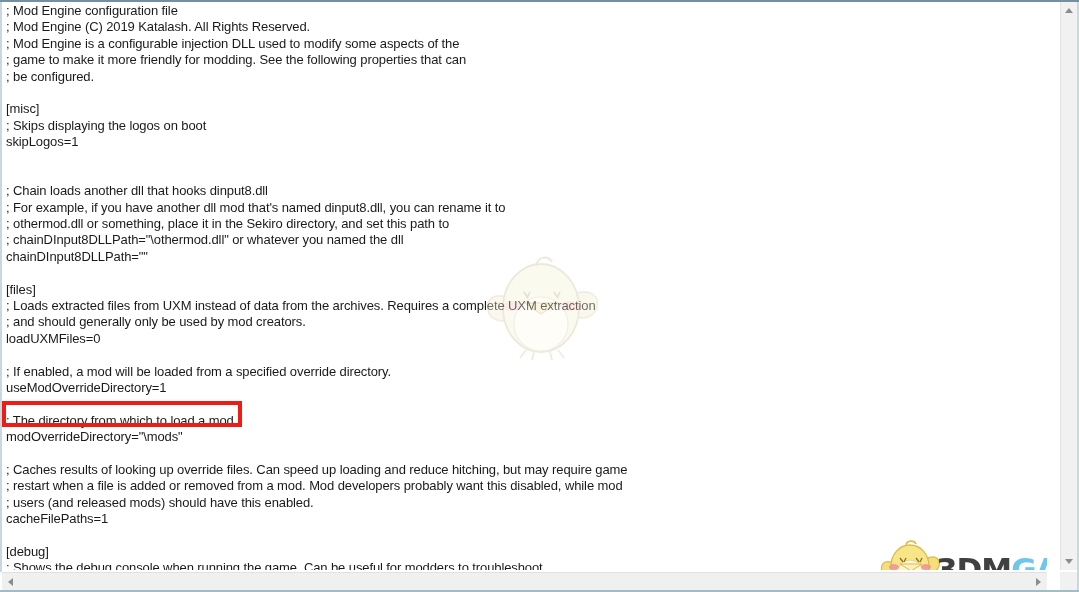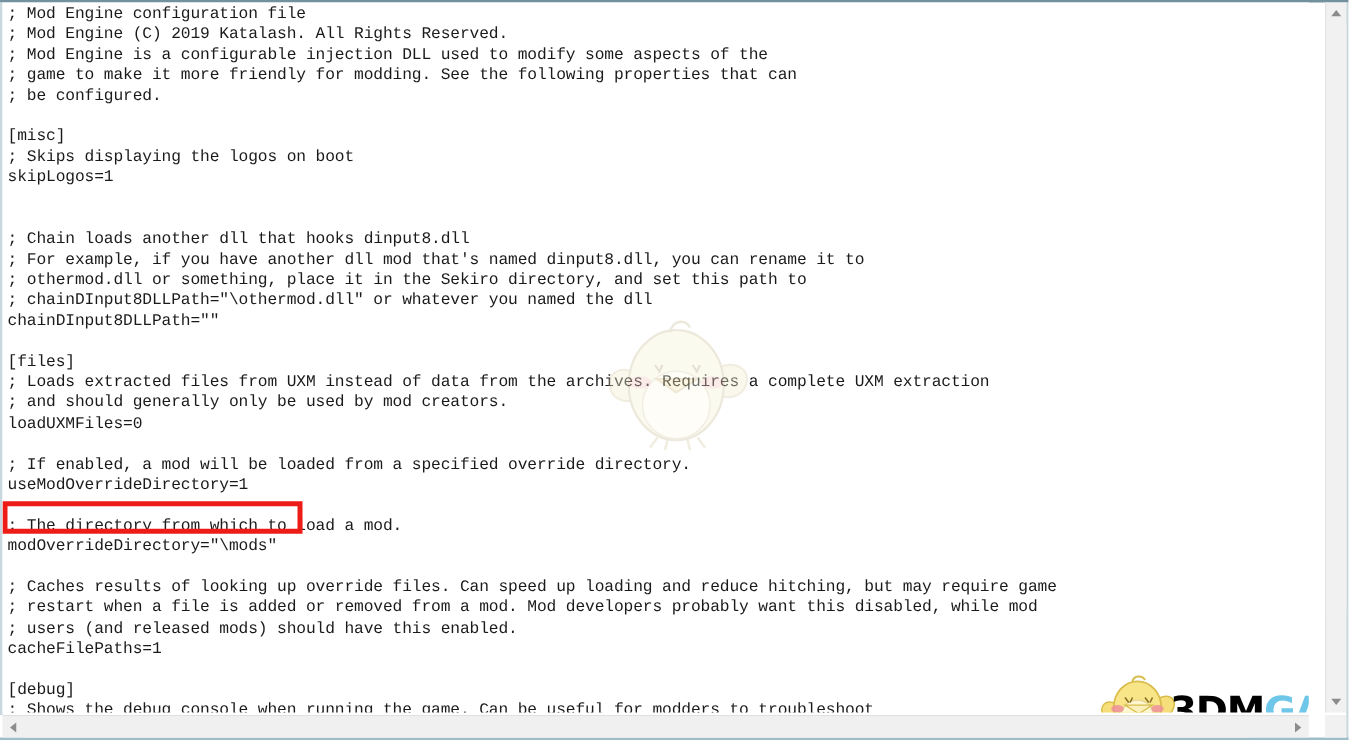--- a/index.html
+++ b/index.html
@@ -69,7 +69,7 @@
     top: 1px;
     width: 1040px;
     white-space: pre;
-    font-family: Liberation Mono, monospace;
+    font-family: Liberation Sans, sans-serif;
     font-size: 13px;
     line-height: 16.4px;
     color: #1a1a1a;

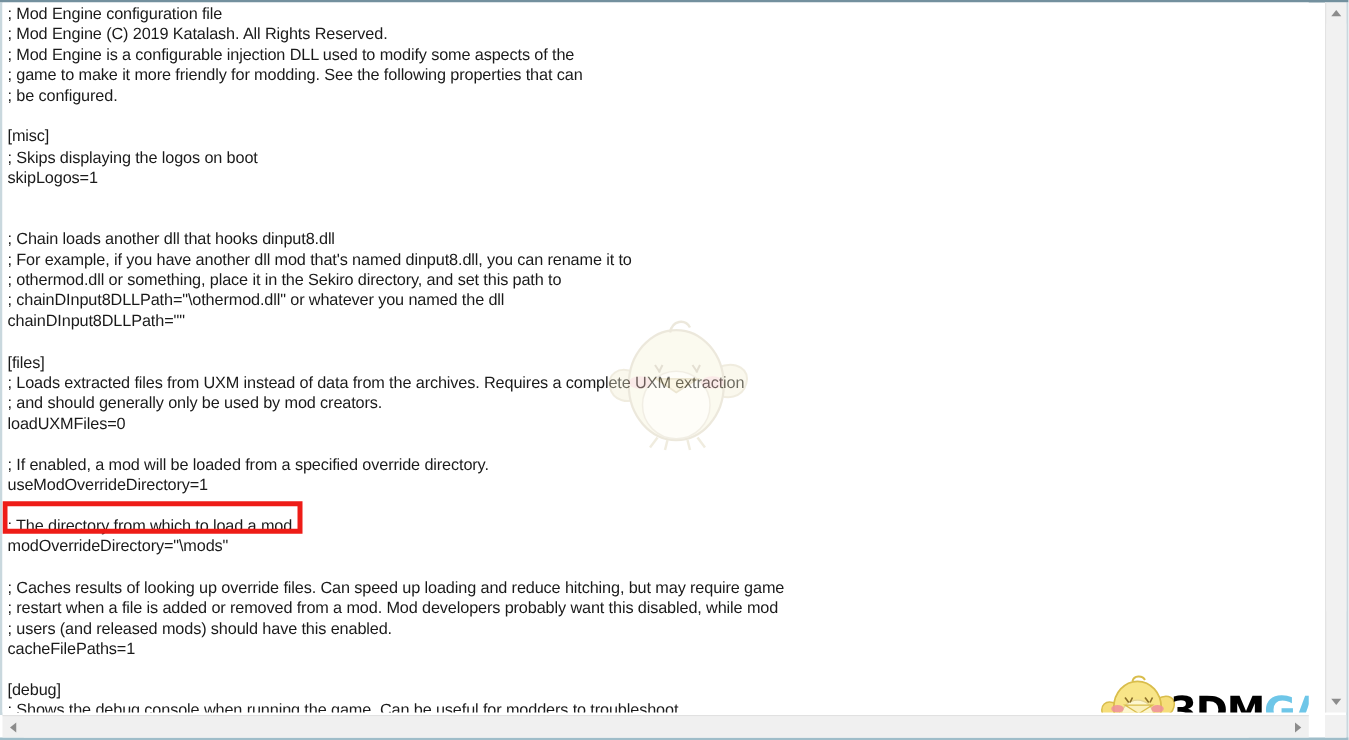--- a/index.html
+++ b/index.html
@@ -120,7 +120,7 @@
     position: relative;
     top: 5px;
   }
-  .wm-brand .b3dm { color: #000000; }
+  .wm-brand .b3dm { color: #404040; }
   .wm-brand .bgame { color: #6ec6e8; }
 
   

